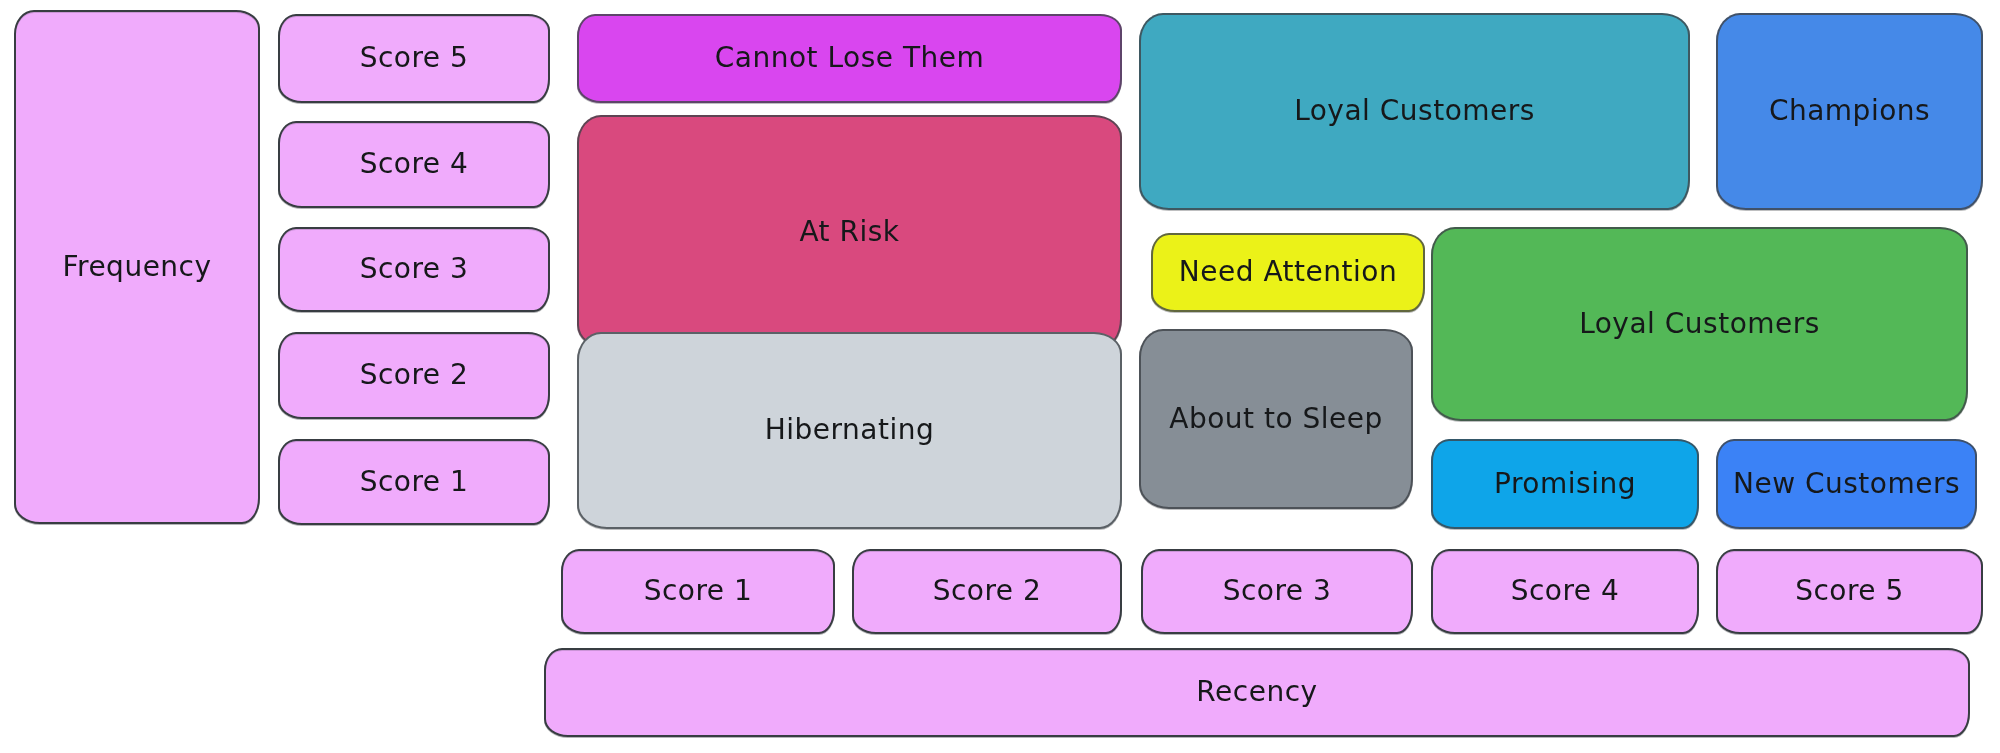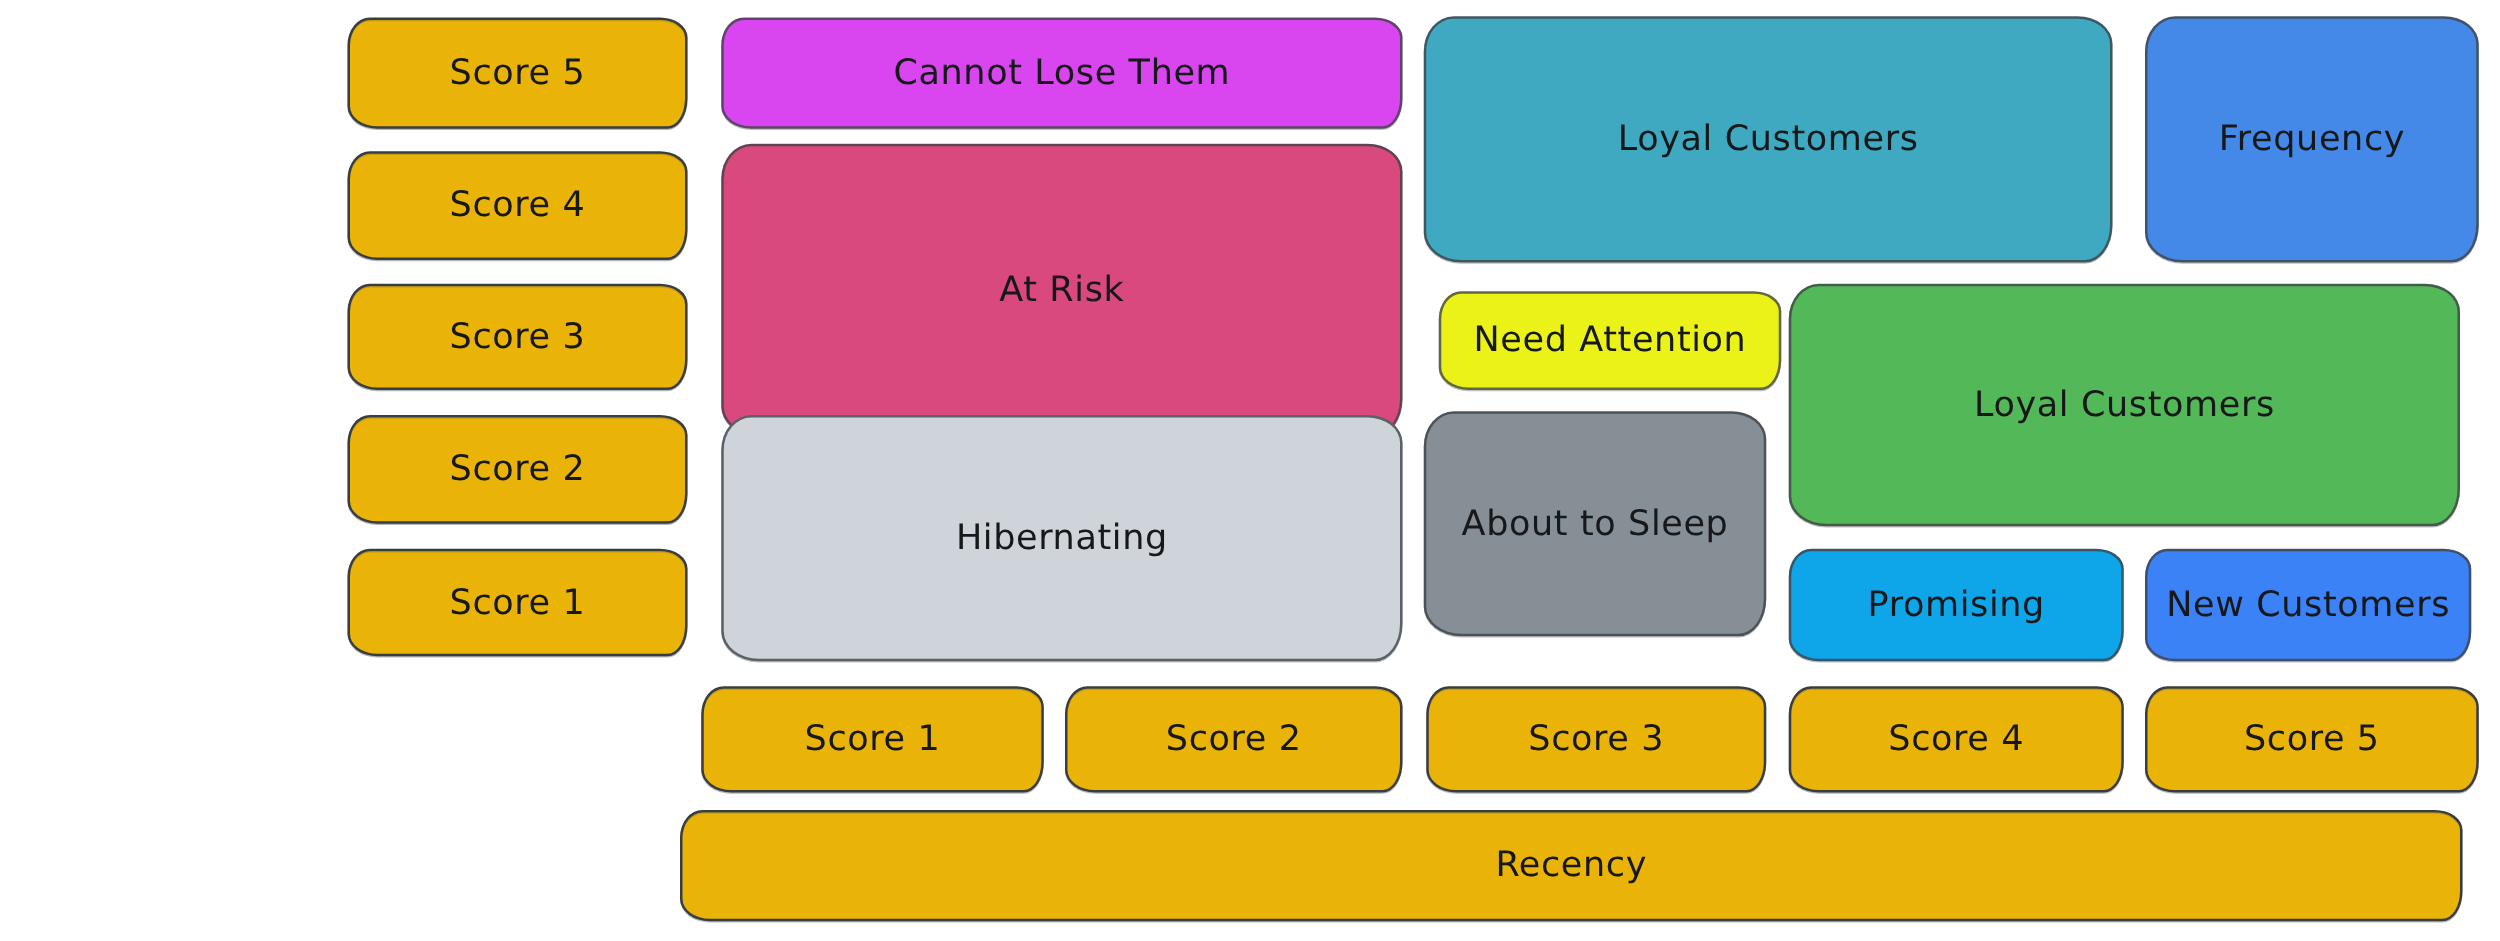--- a/index.html
+++ b/index.html
@@ -30,7 +30,7 @@
   }
   
   .label-box {
-    background: #eab308;
+    background: #f0abfc;
     border: 2px solid #383d42;
     border-radius: 20px 24px 18px 26px / 24px 18px 26px 20px;
     box-shadow: 0 1px 0 rgba(40,44,48,0.35), inset 0 1px 0 rgba(40,44,48,0.18);

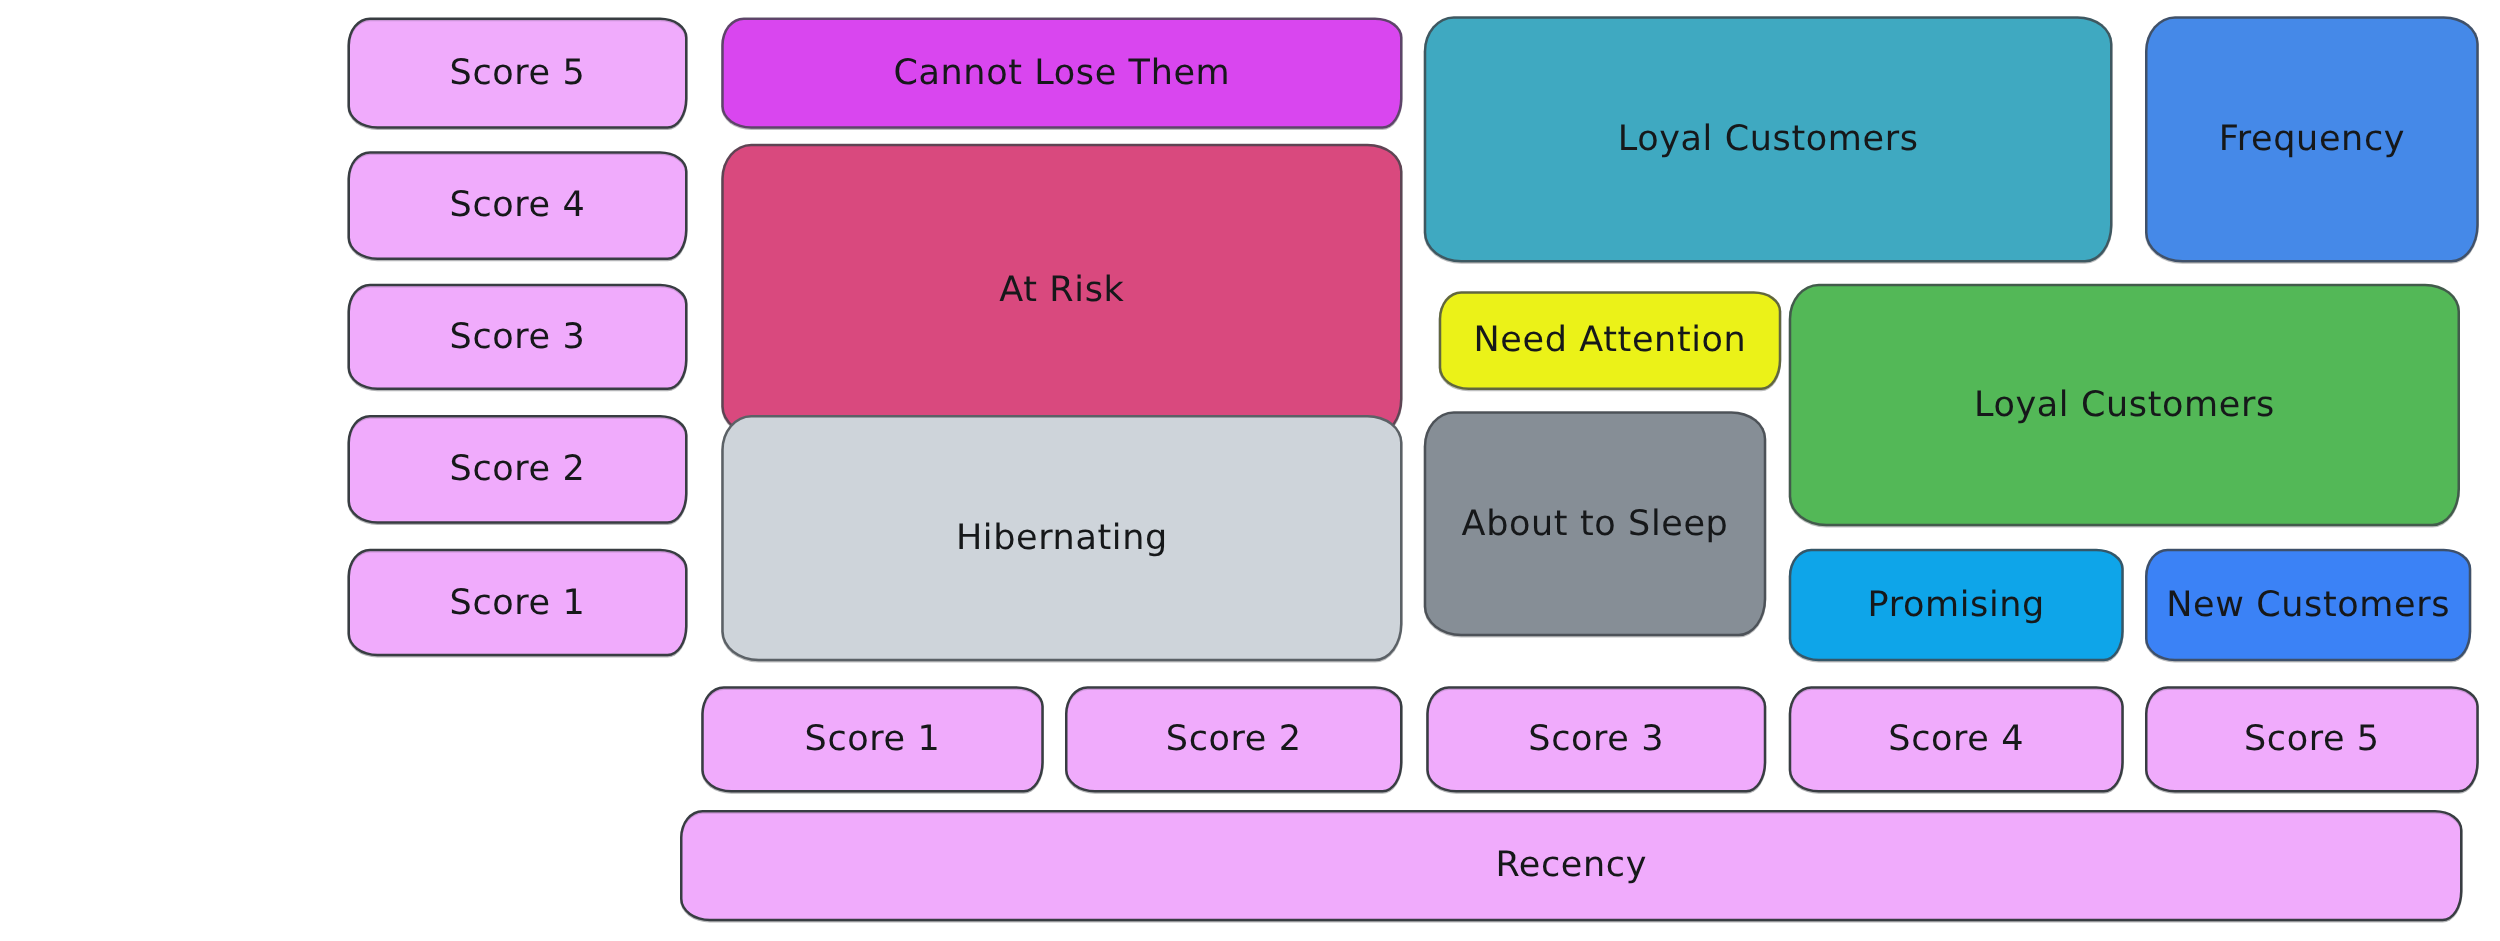--- a/index.html
+++ b/index.html
@@ -90,7 +90,7 @@
 
   <div class="box seg-box pos-loyal-teal" style="background-color: rgb(63, 169, 193);">Loyal Customers</div>
 
-  <div class="box seg-box pos-champions" style="background-color: rgb(69, 137, 232);">Frequency</div>
+  <div class="box seg-box pos-champions" style="background-color: rgb(69, 137, 232);">Champions</div>
 
   <div class="box seg-box small-radius pos-need-attention" style="background-color: rgb(235, 242, 24); margin-left: 12px;">Need Attention</div>
 

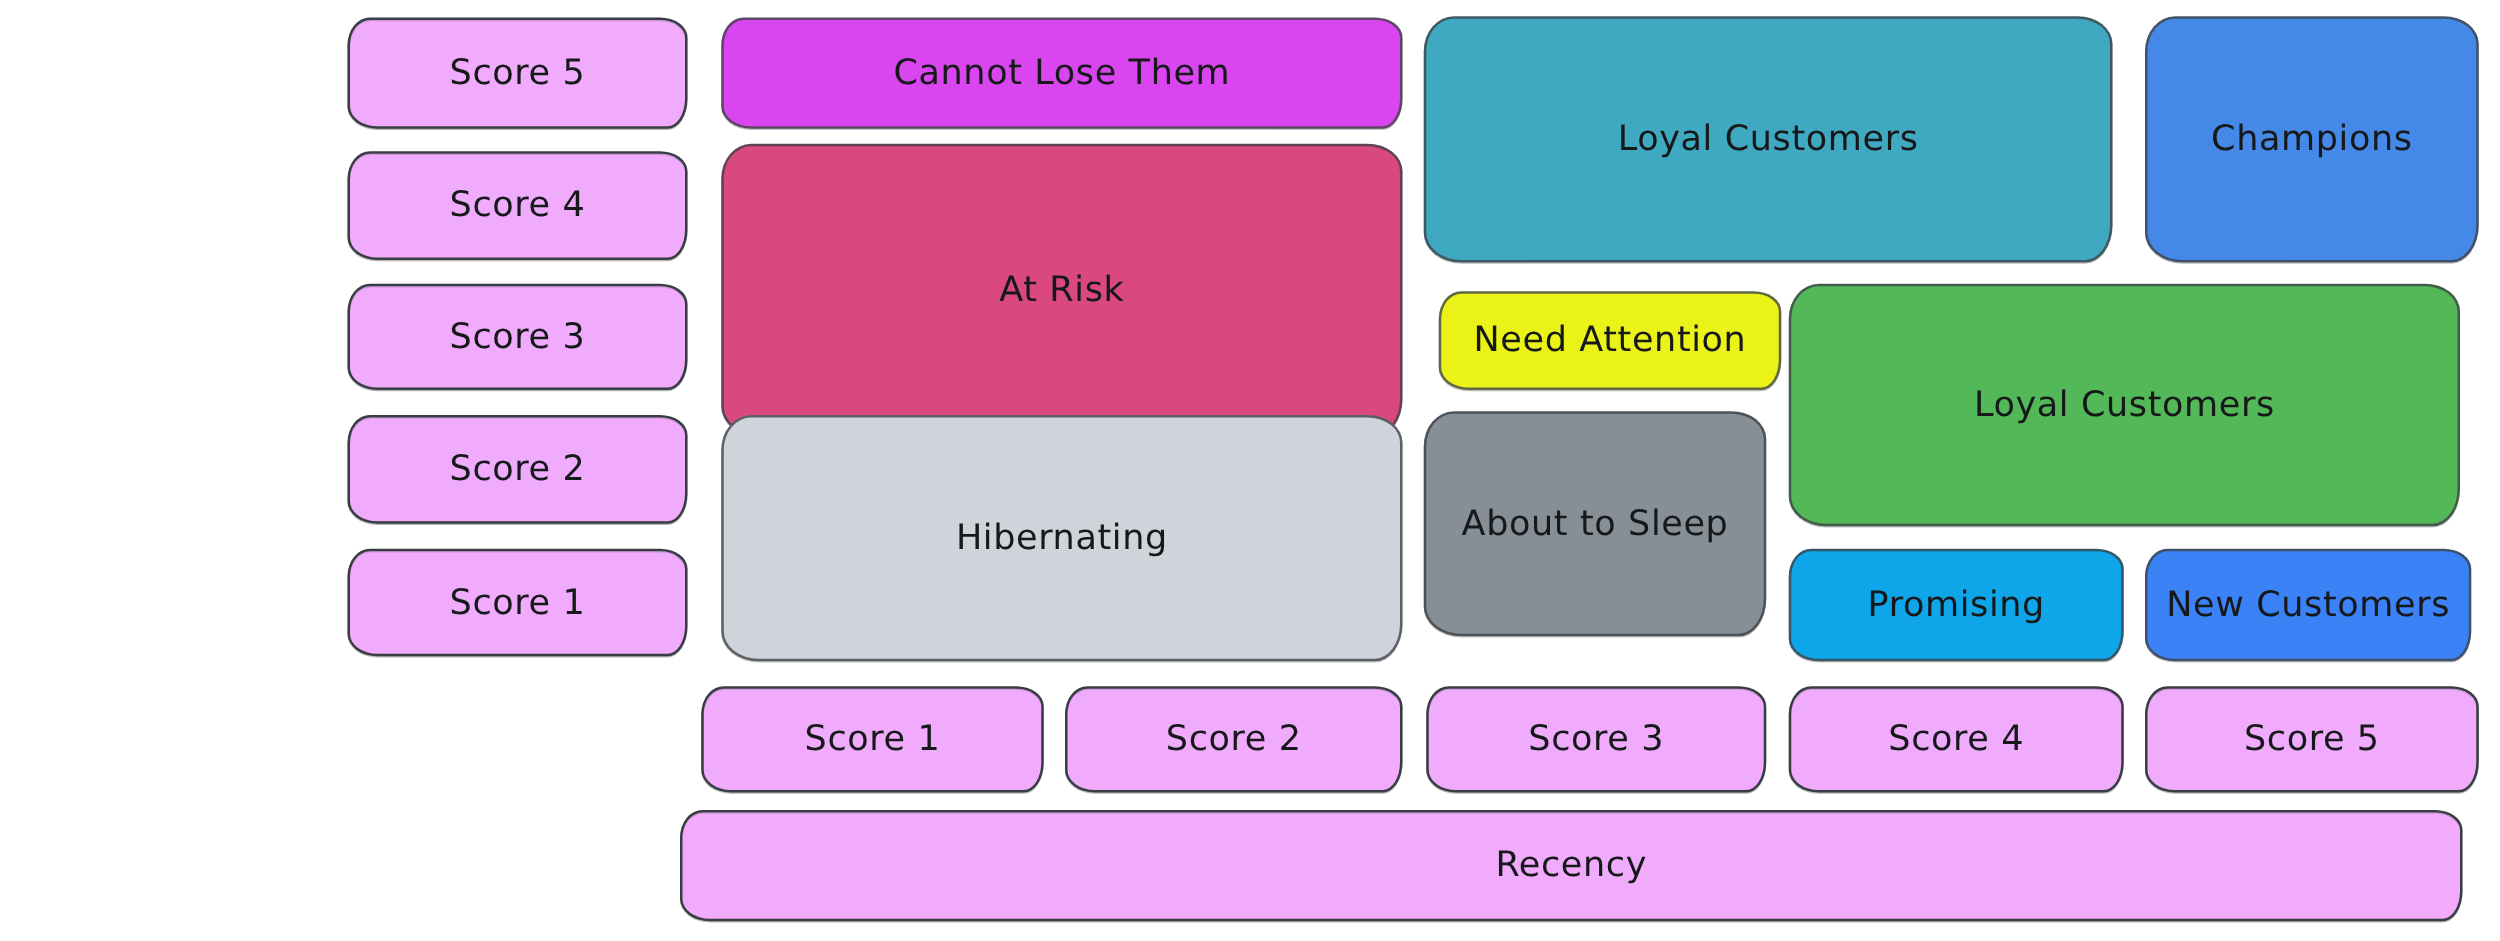--- a/index.html
+++ b/index.html
@@ -75,6 +75,7 @@
 
 <div class="canvas">
 
+  <div class="box label-box pos-frequency">Frequency</div>
 
   <div class="box label-box small-radius pos-fscore-5">Score 5</div>
   <div class="box label-box small-radius pos-fscore-4">Score 4</div>

